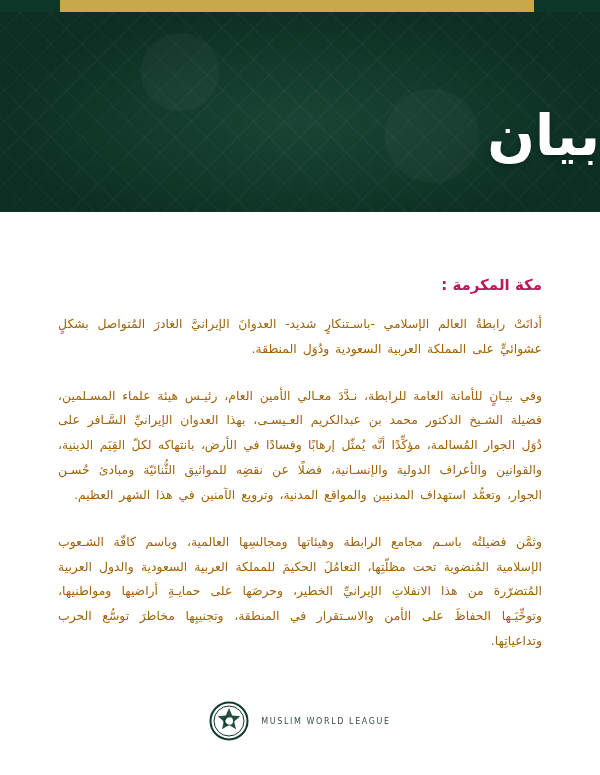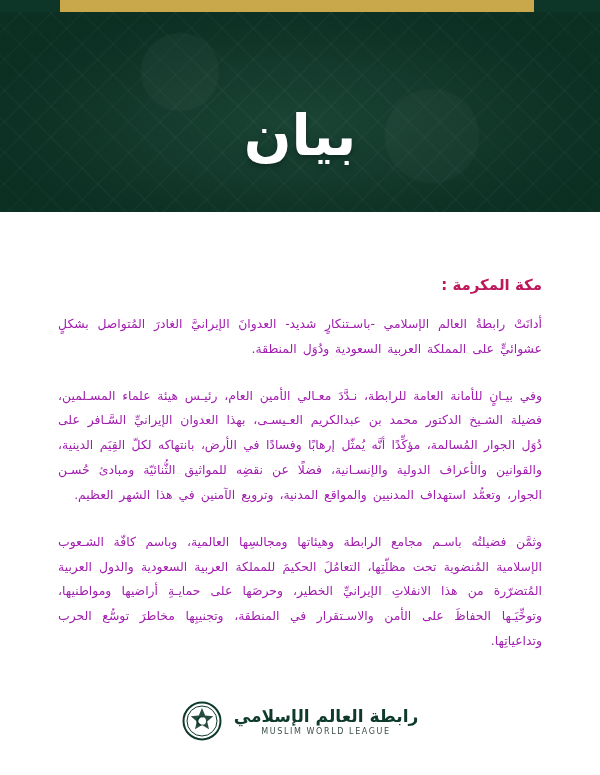--- a/index.html
+++ b/index.html
@@ -66,7 +66,6 @@
     left: 0;
     right: 0;
     top: 96px;
-    text-align: center;
     color: #ffffff;
     font-family: "DejaVu Sans", "Liberation Sans", sans-serif;
     font-size: 56px;

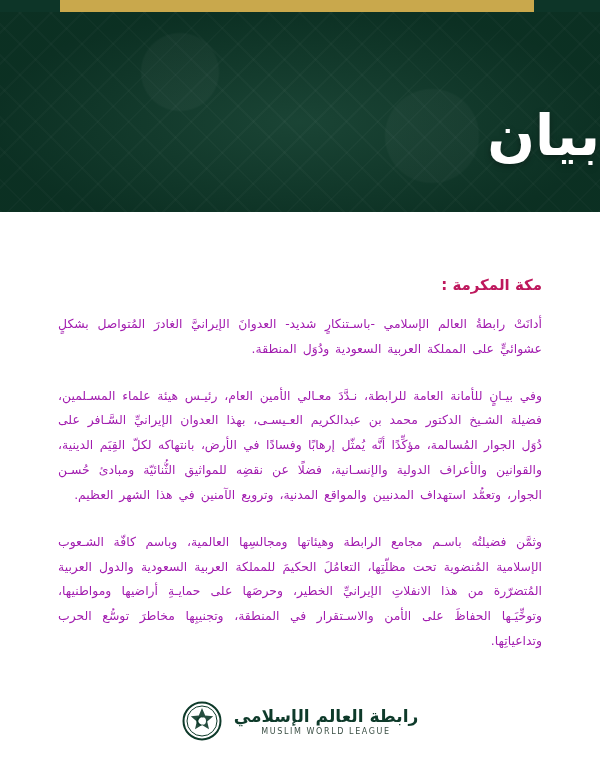--- a/index.html
+++ b/index.html
@@ -105,7 +105,7 @@
     text-align-last: right;
     font-size: 12.4px;
     line-height: 2.0;
-    color: #a21caf;
+    color: #a16207;
     letter-spacing: 0.2px;
     word-spacing: 2px;
   }

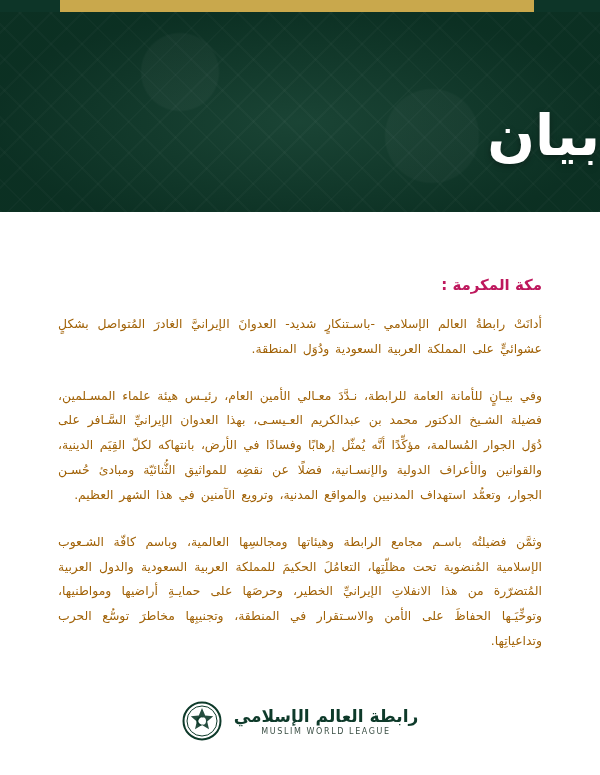--- a/index.html
+++ b/index.html
@@ -175,7 +175,6 @@
     <div class="footer">
       <div class="footer-row">
         <div class="wordmark">
-          <div class="ar">رابطة العالم الإسلامي</div>
           <div class="en">MUSLIM WORLD LEAGUE</div>
         </div>
         <span class="emblem">

